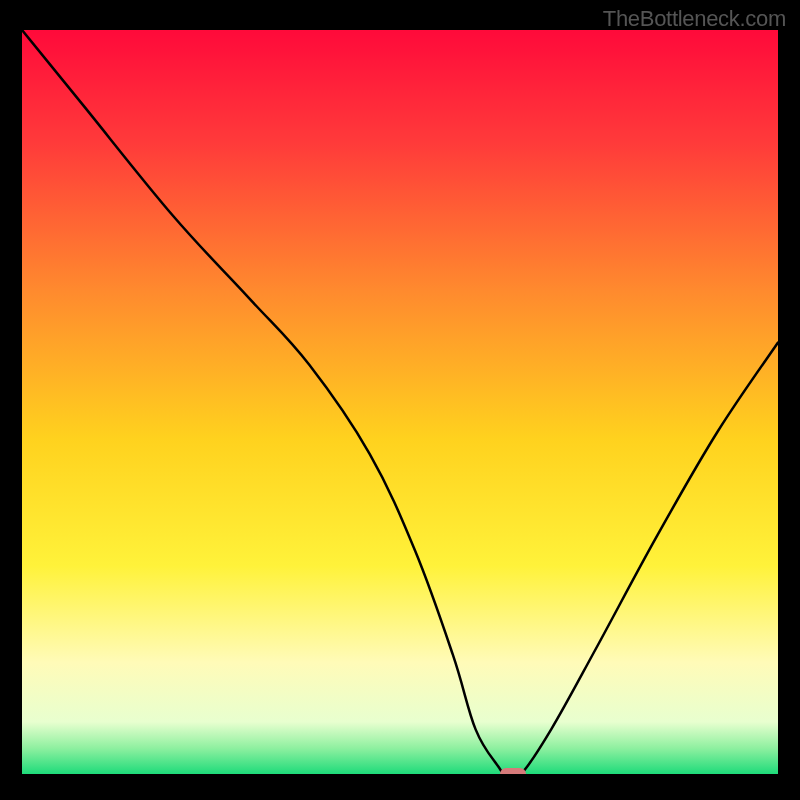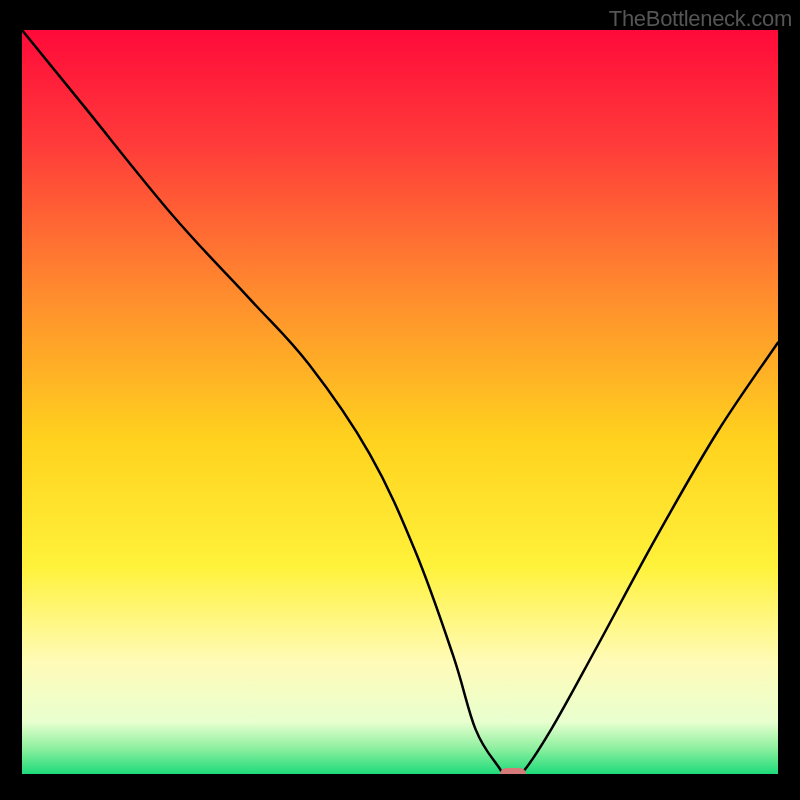--- a/index.html
+++ b/index.html
@@ -14,7 +14,7 @@
   .watermark {
     position: absolute;
     top: 6px;
-    right: 8px;
+    right: 14px;
     color: #555;
     font-size: 22px;
     font-weight: 500;

